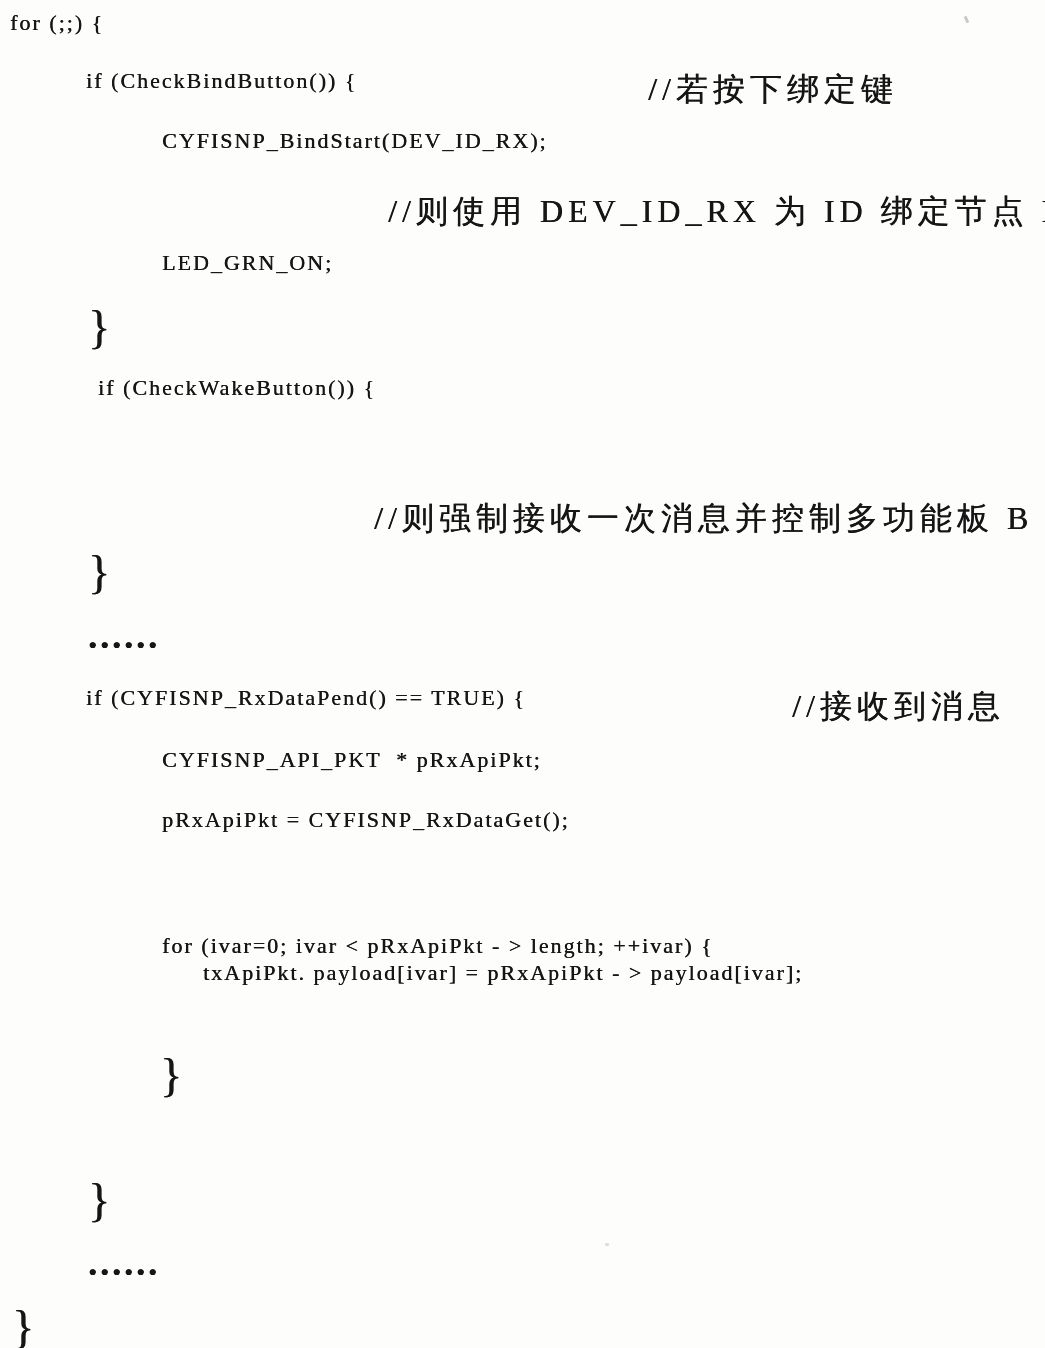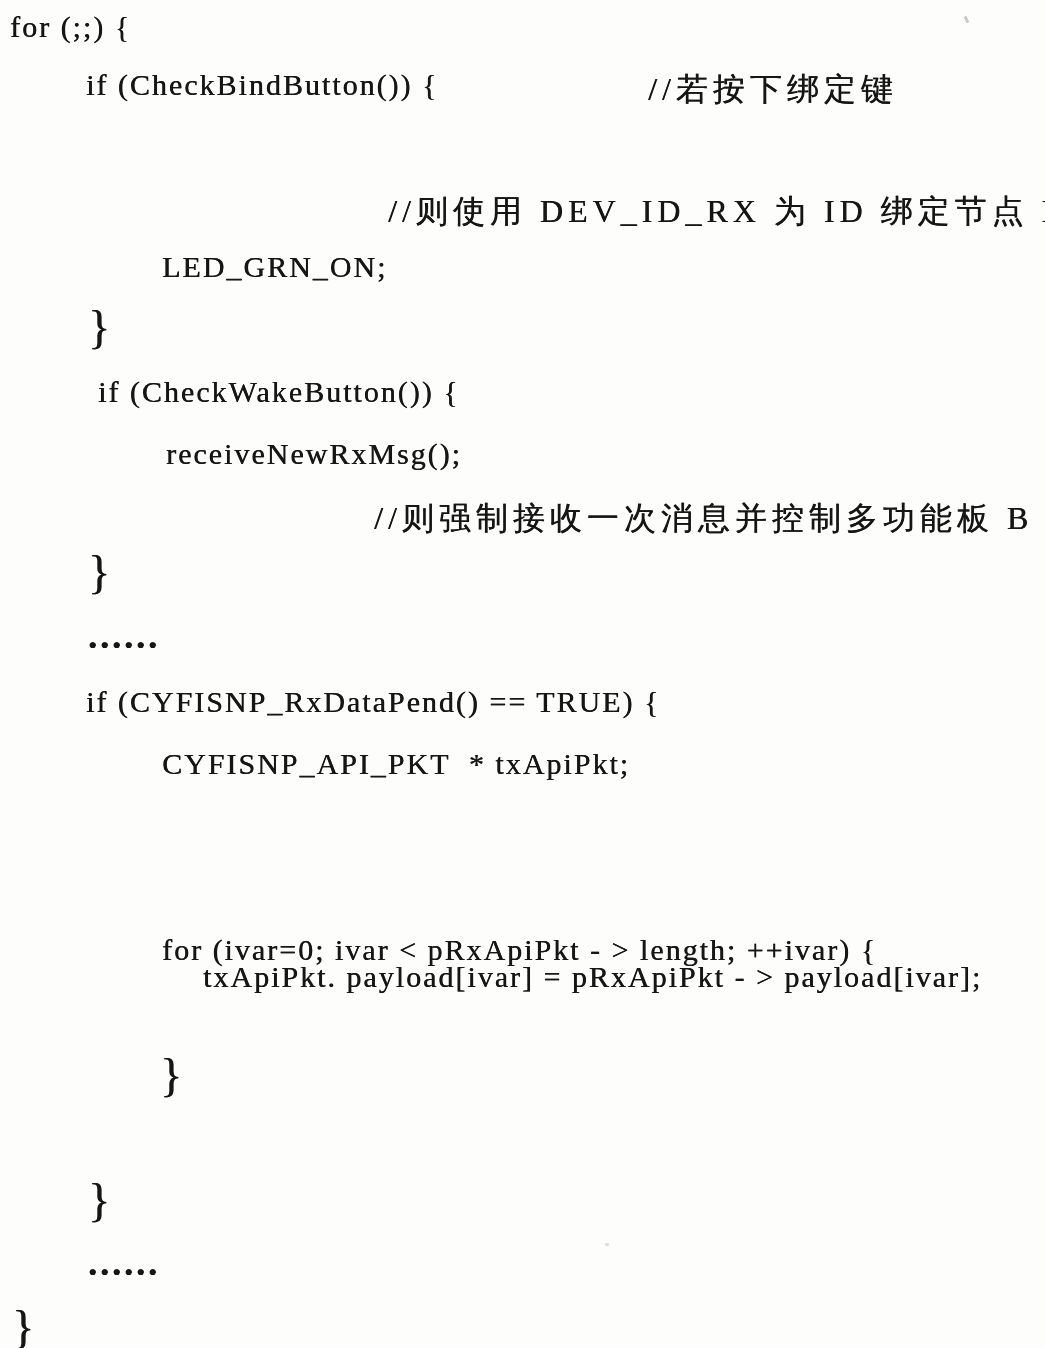--- a/index.html
+++ b/index.html
@@ -25,7 +25,7 @@
   .seg {
     position: absolute;
     top: 8px;
-    font-size: 30px;
+    font-size: 22px;
     letter-spacing: 2px;
     white-space: pre;
     text-shadow: 0.4px 0 0 currentColor; 

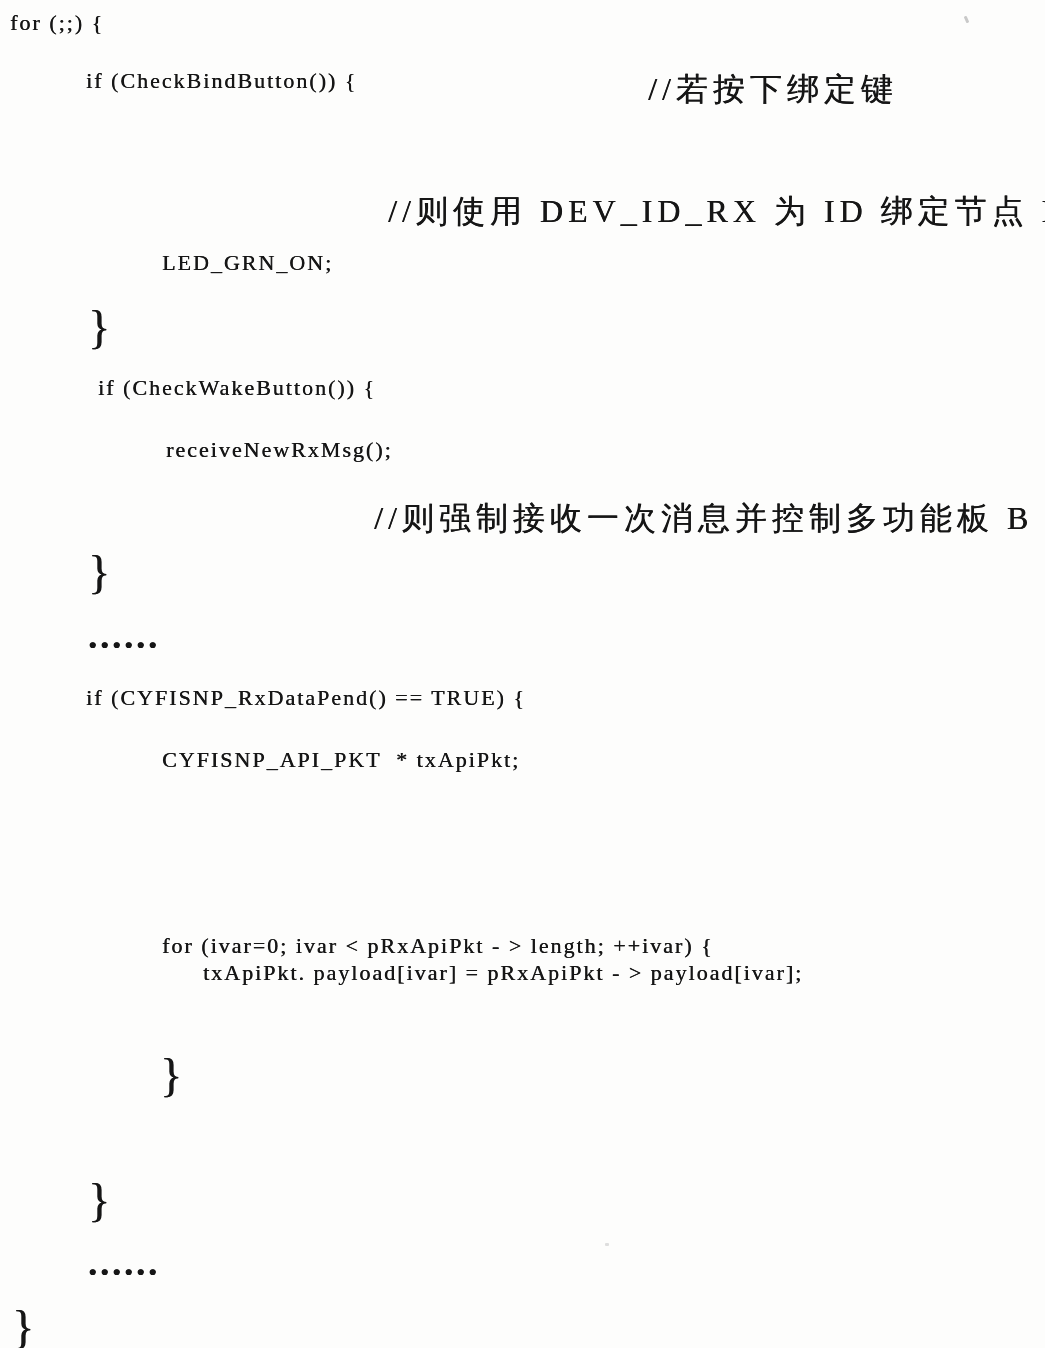--- a/index.html
+++ b/index.html
@@ -65,6 +65,9 @@
     <span class="seg" style="left:86px">if (CheckBindButton()) {</span>
   </div>
 
+  <div class="line" style="top:120px">
+    <span class="seg" style="left:162px">CYFISNP_BindStart(DEV_ID_RX);</span>
+  </div>
 
   <div class="line" style="top:182px">
     <span class="seg comment" style="left:388px">//则使用 DEV_ID_RX 为 ID 绑定节点 B</span>

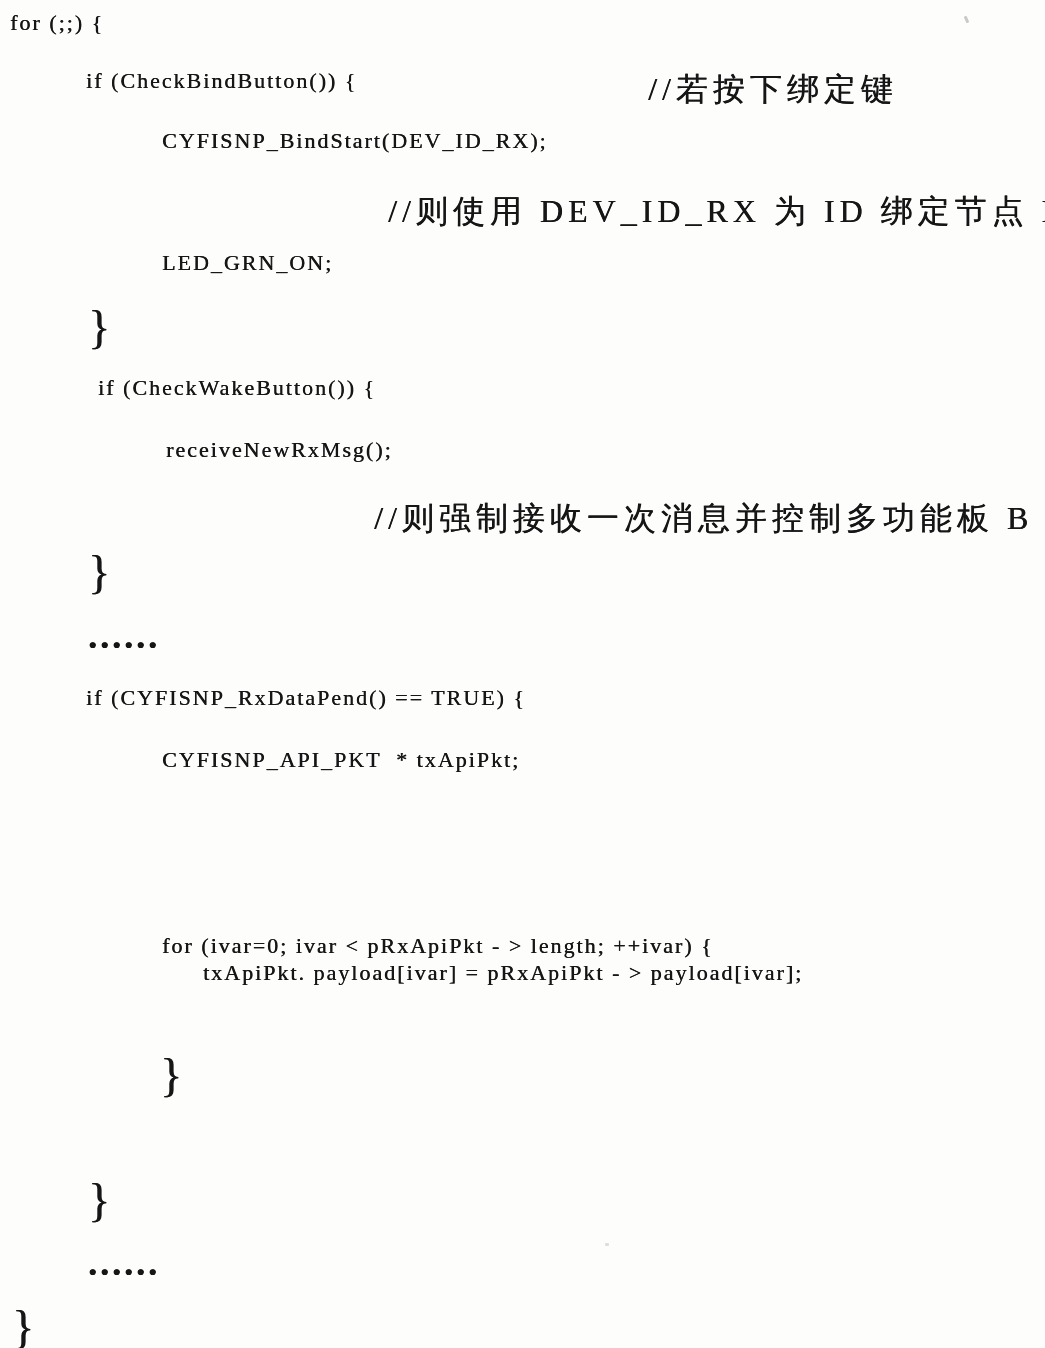--- a/index.html
+++ b/index.html
@@ -85,9 +85,6 @@
     <span class="seg" style="left:98px">if (CheckWakeButton()) {</span>
   </div>
 
-  <div class="line" style="top:429px">
-    <span class="seg" style="left:166px">receiveNewRxMsg();</span>
-  </div>
 
   <div class="line" style="top:489px">
     <span class="seg comment" style="left:374px">//则强制接收一次消息并控制多功能板 B</span>

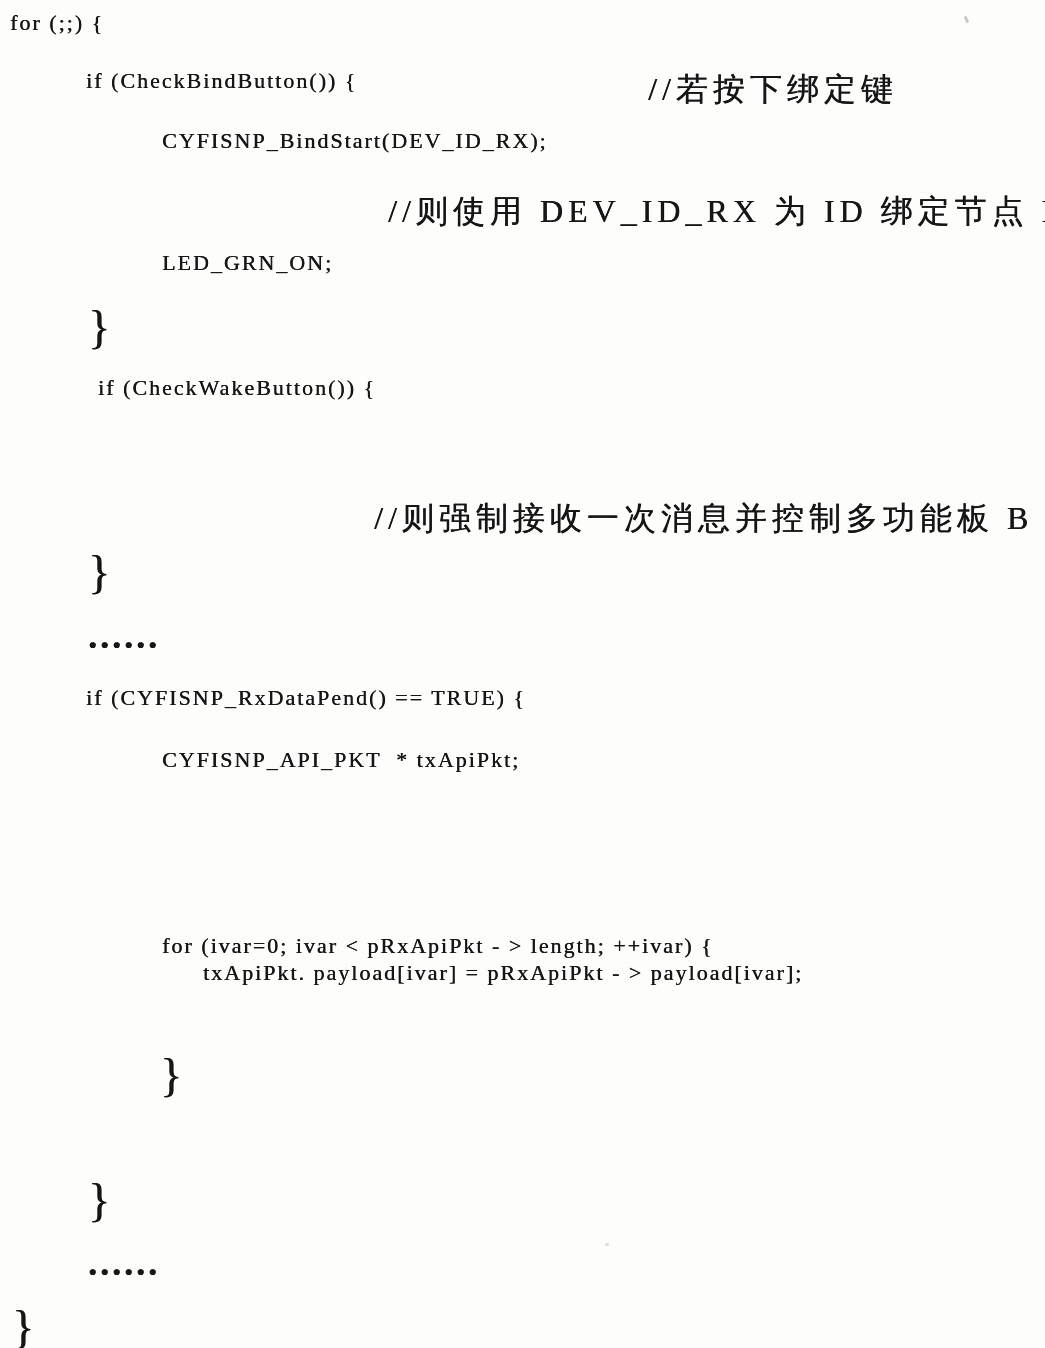--- a/index.html
+++ b/index.html
@@ -100,6 +100,7 @@
 
   <div class="line" style="top:677px">
     <span class="seg" style="left:86px">if (CYFISNP_RxDataPend() == TRUE) {</span>
+    <span class="seg comment" style="left:792px">//接收到消息</span>
   </div>
 
   <div class="line" style="top:739px">

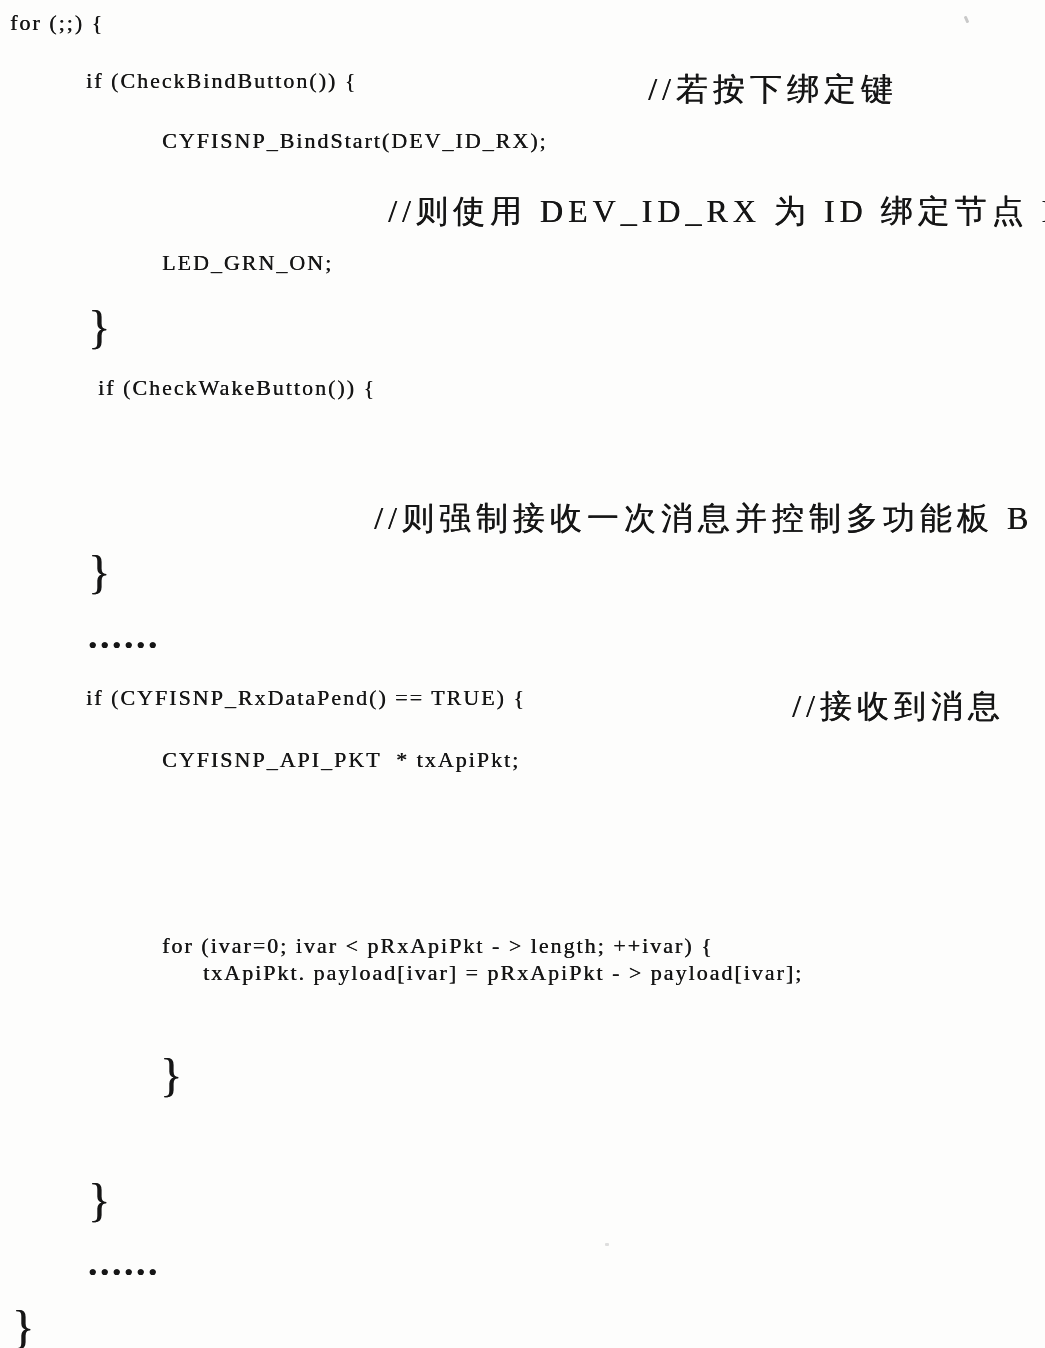--- a/index.html
+++ b/index.html
@@ -104,7 +104,7 @@
   </div>
 
   <div class="line" style="top:739px">
-    <span class="seg" style="left:162px">CYFISNP_API_PKT  * txApiPkt;</span>
+    <span class="seg" style="left:162px">CYFISNP_API_PKT  * pRxApiPkt;</span>
   </div>
 
 

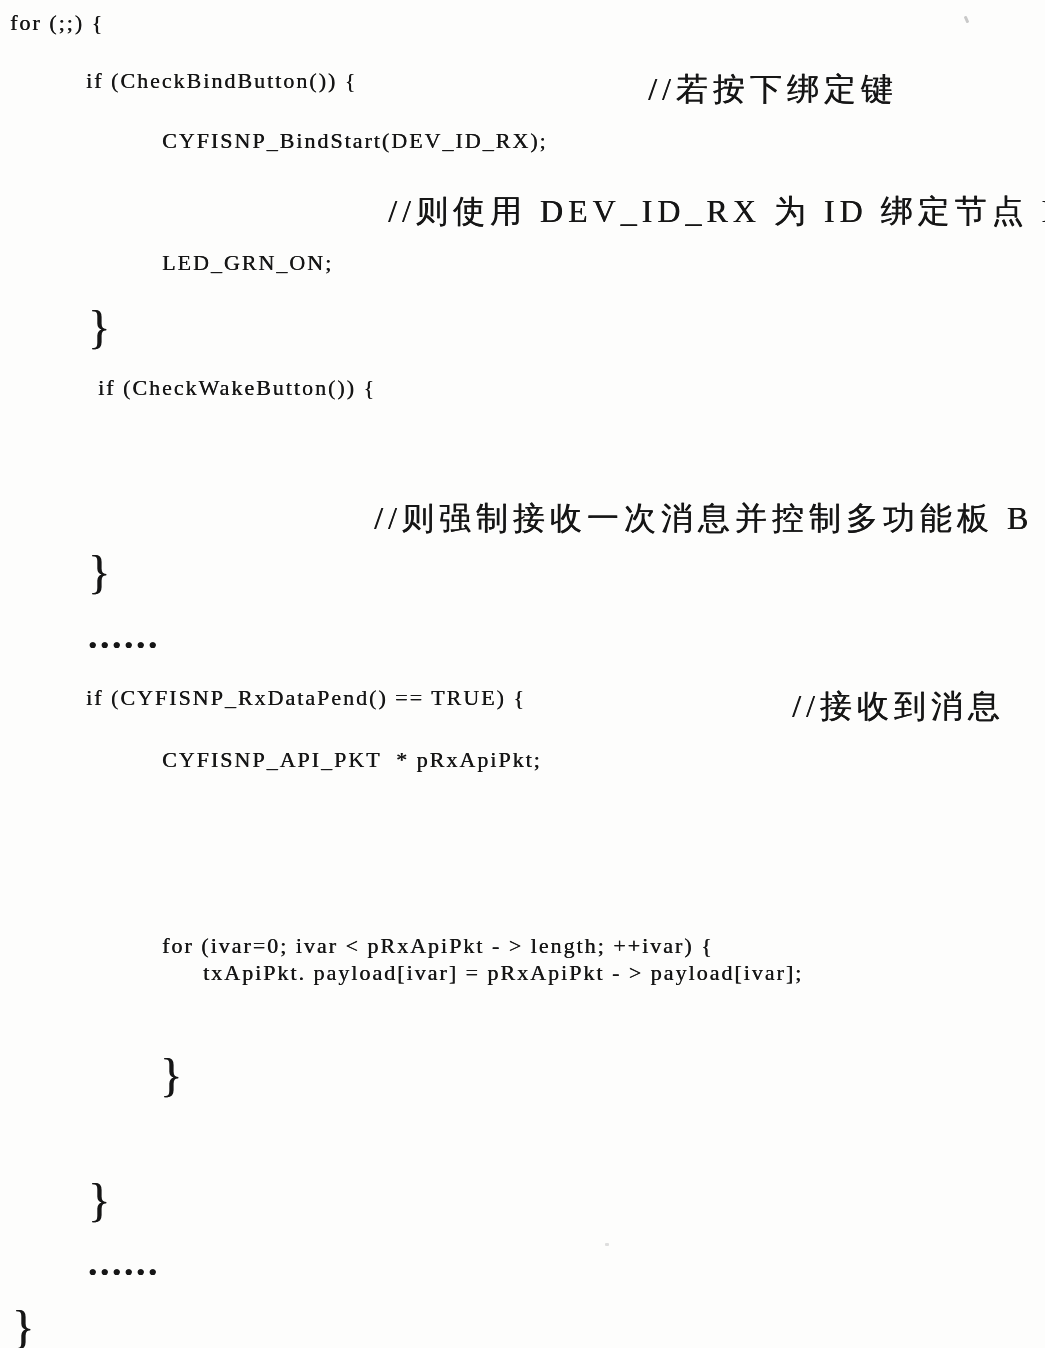--- a/index.html
+++ b/index.html
@@ -107,6 +107,9 @@
     <span class="seg" style="left:162px">CYFISNP_API_PKT  * pRxApiPkt;</span>
   </div>
 
+  <div class="line" style="top:799px">
+    <span class="seg" style="left:162px">pRxApiPkt = CYFISNP_RxDataGet();</span>
+  </div>
 
 
   <div class="line" style="top:925px">

